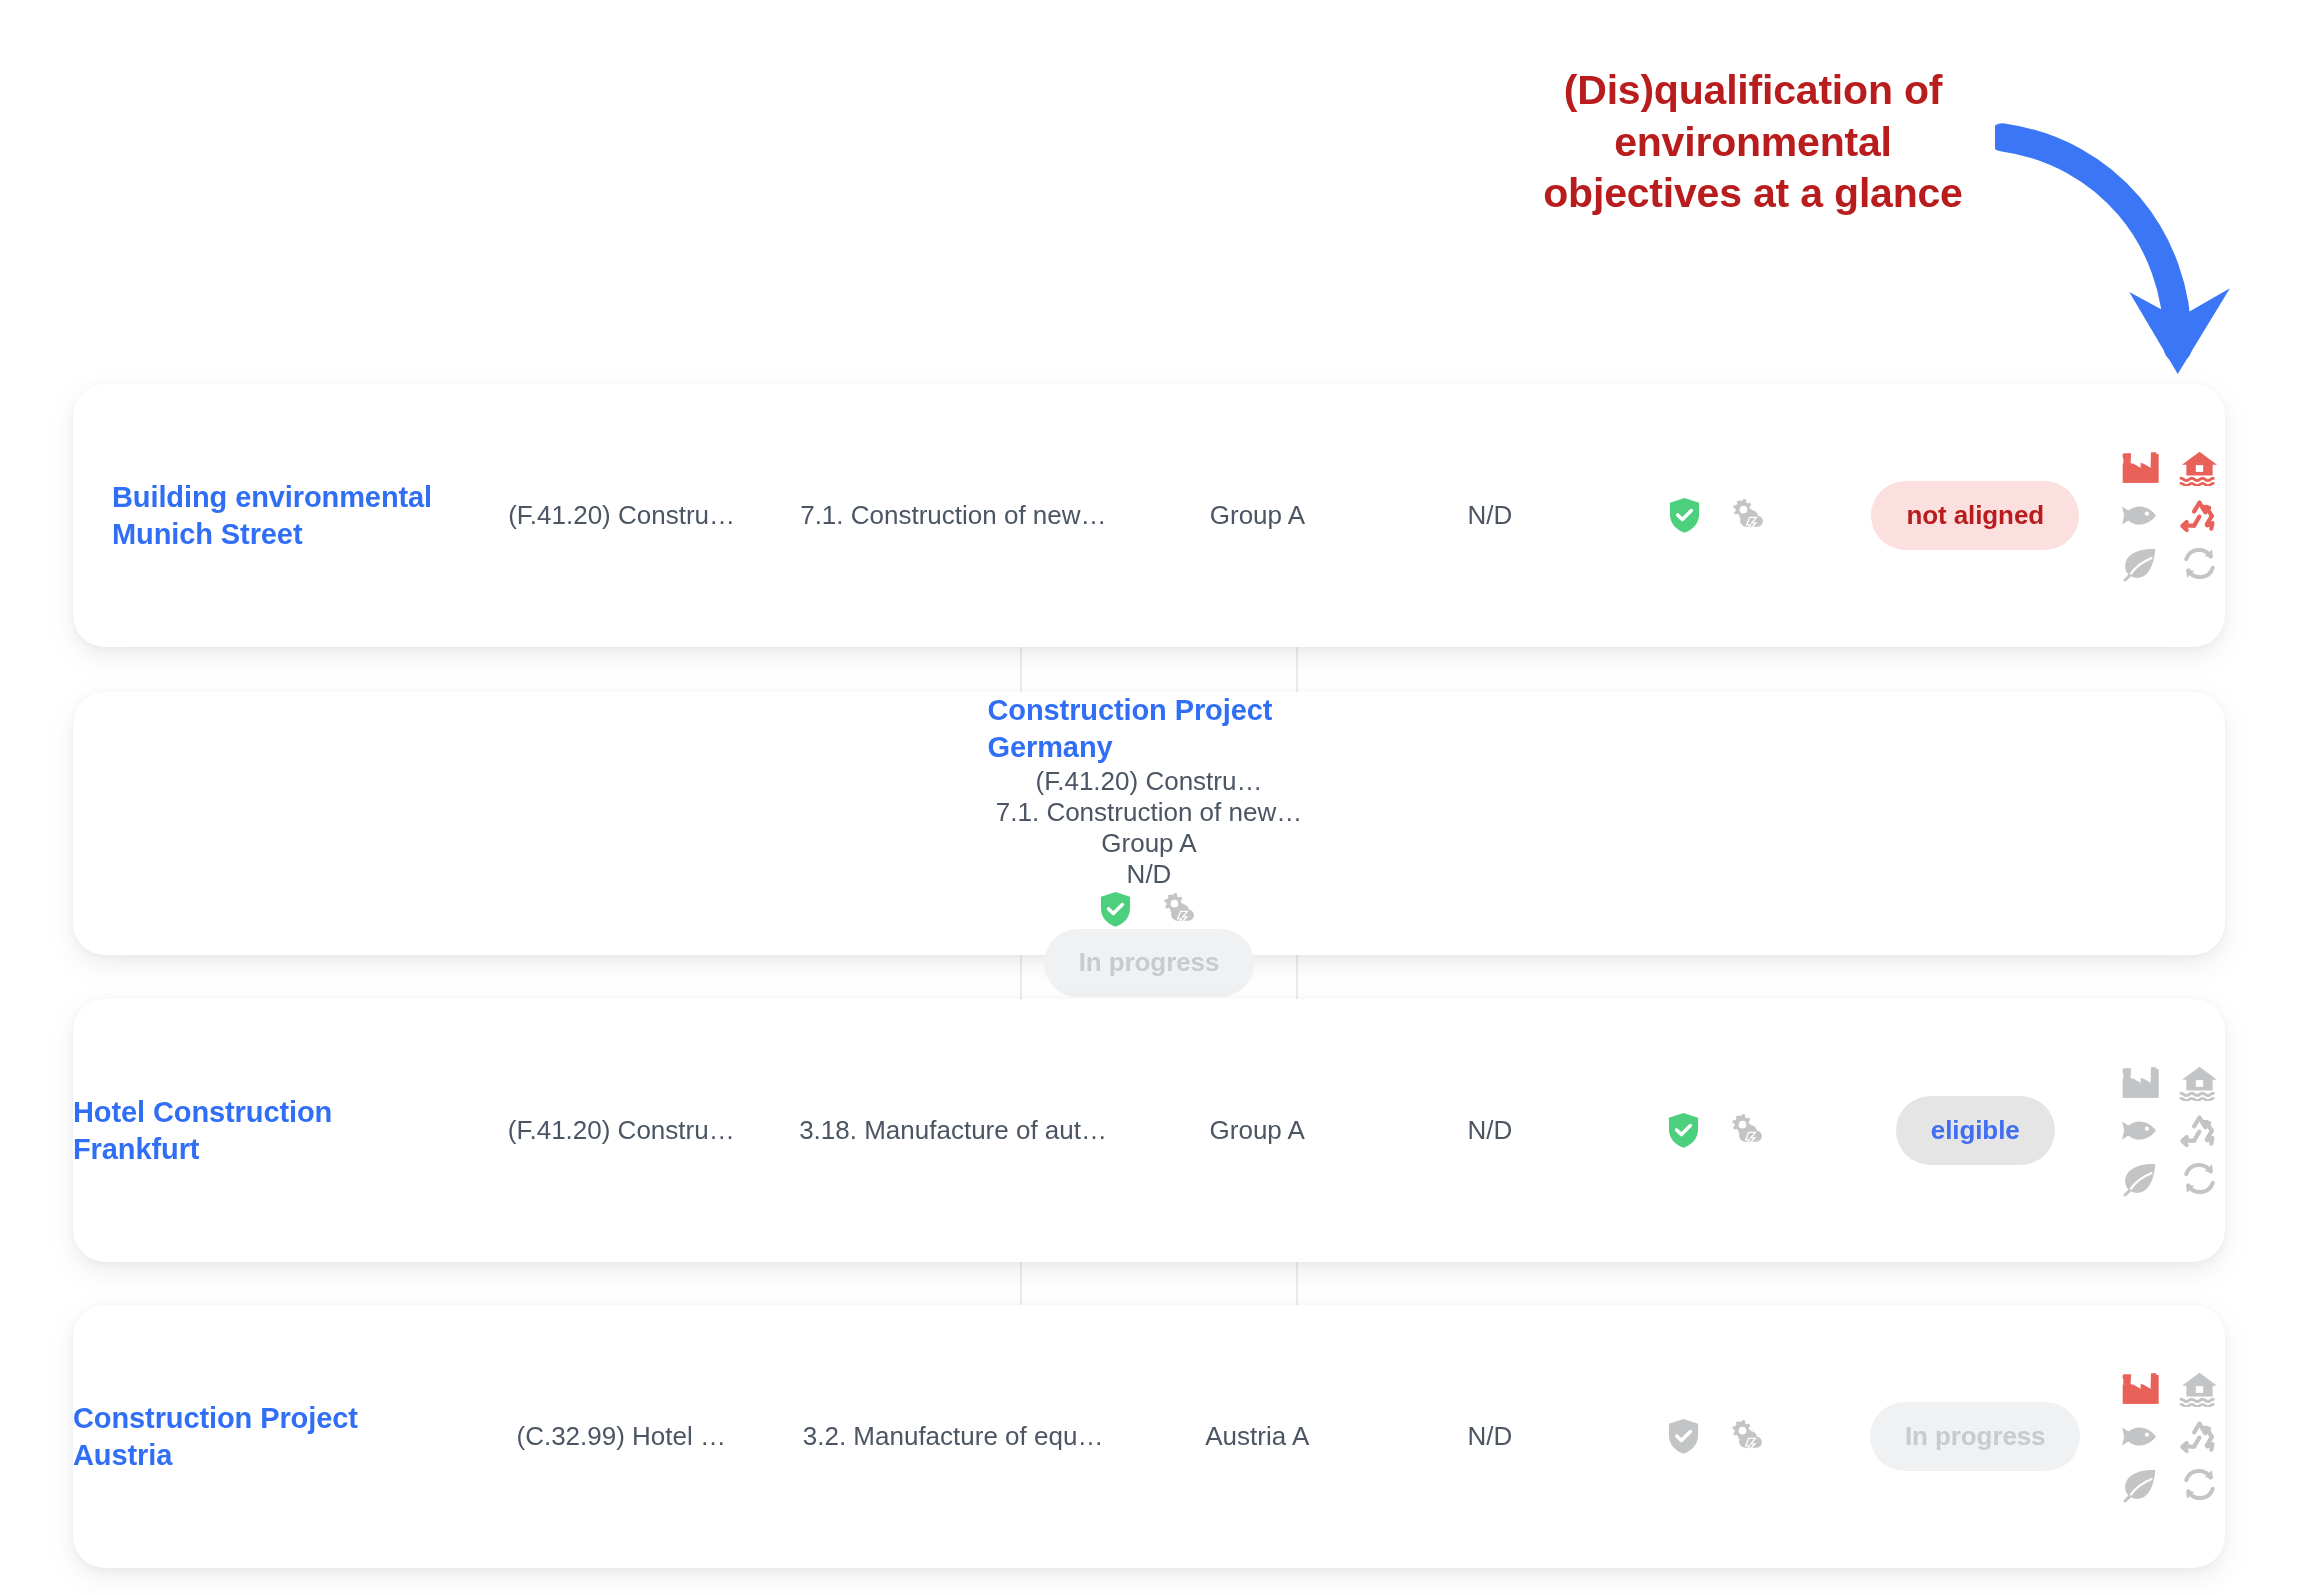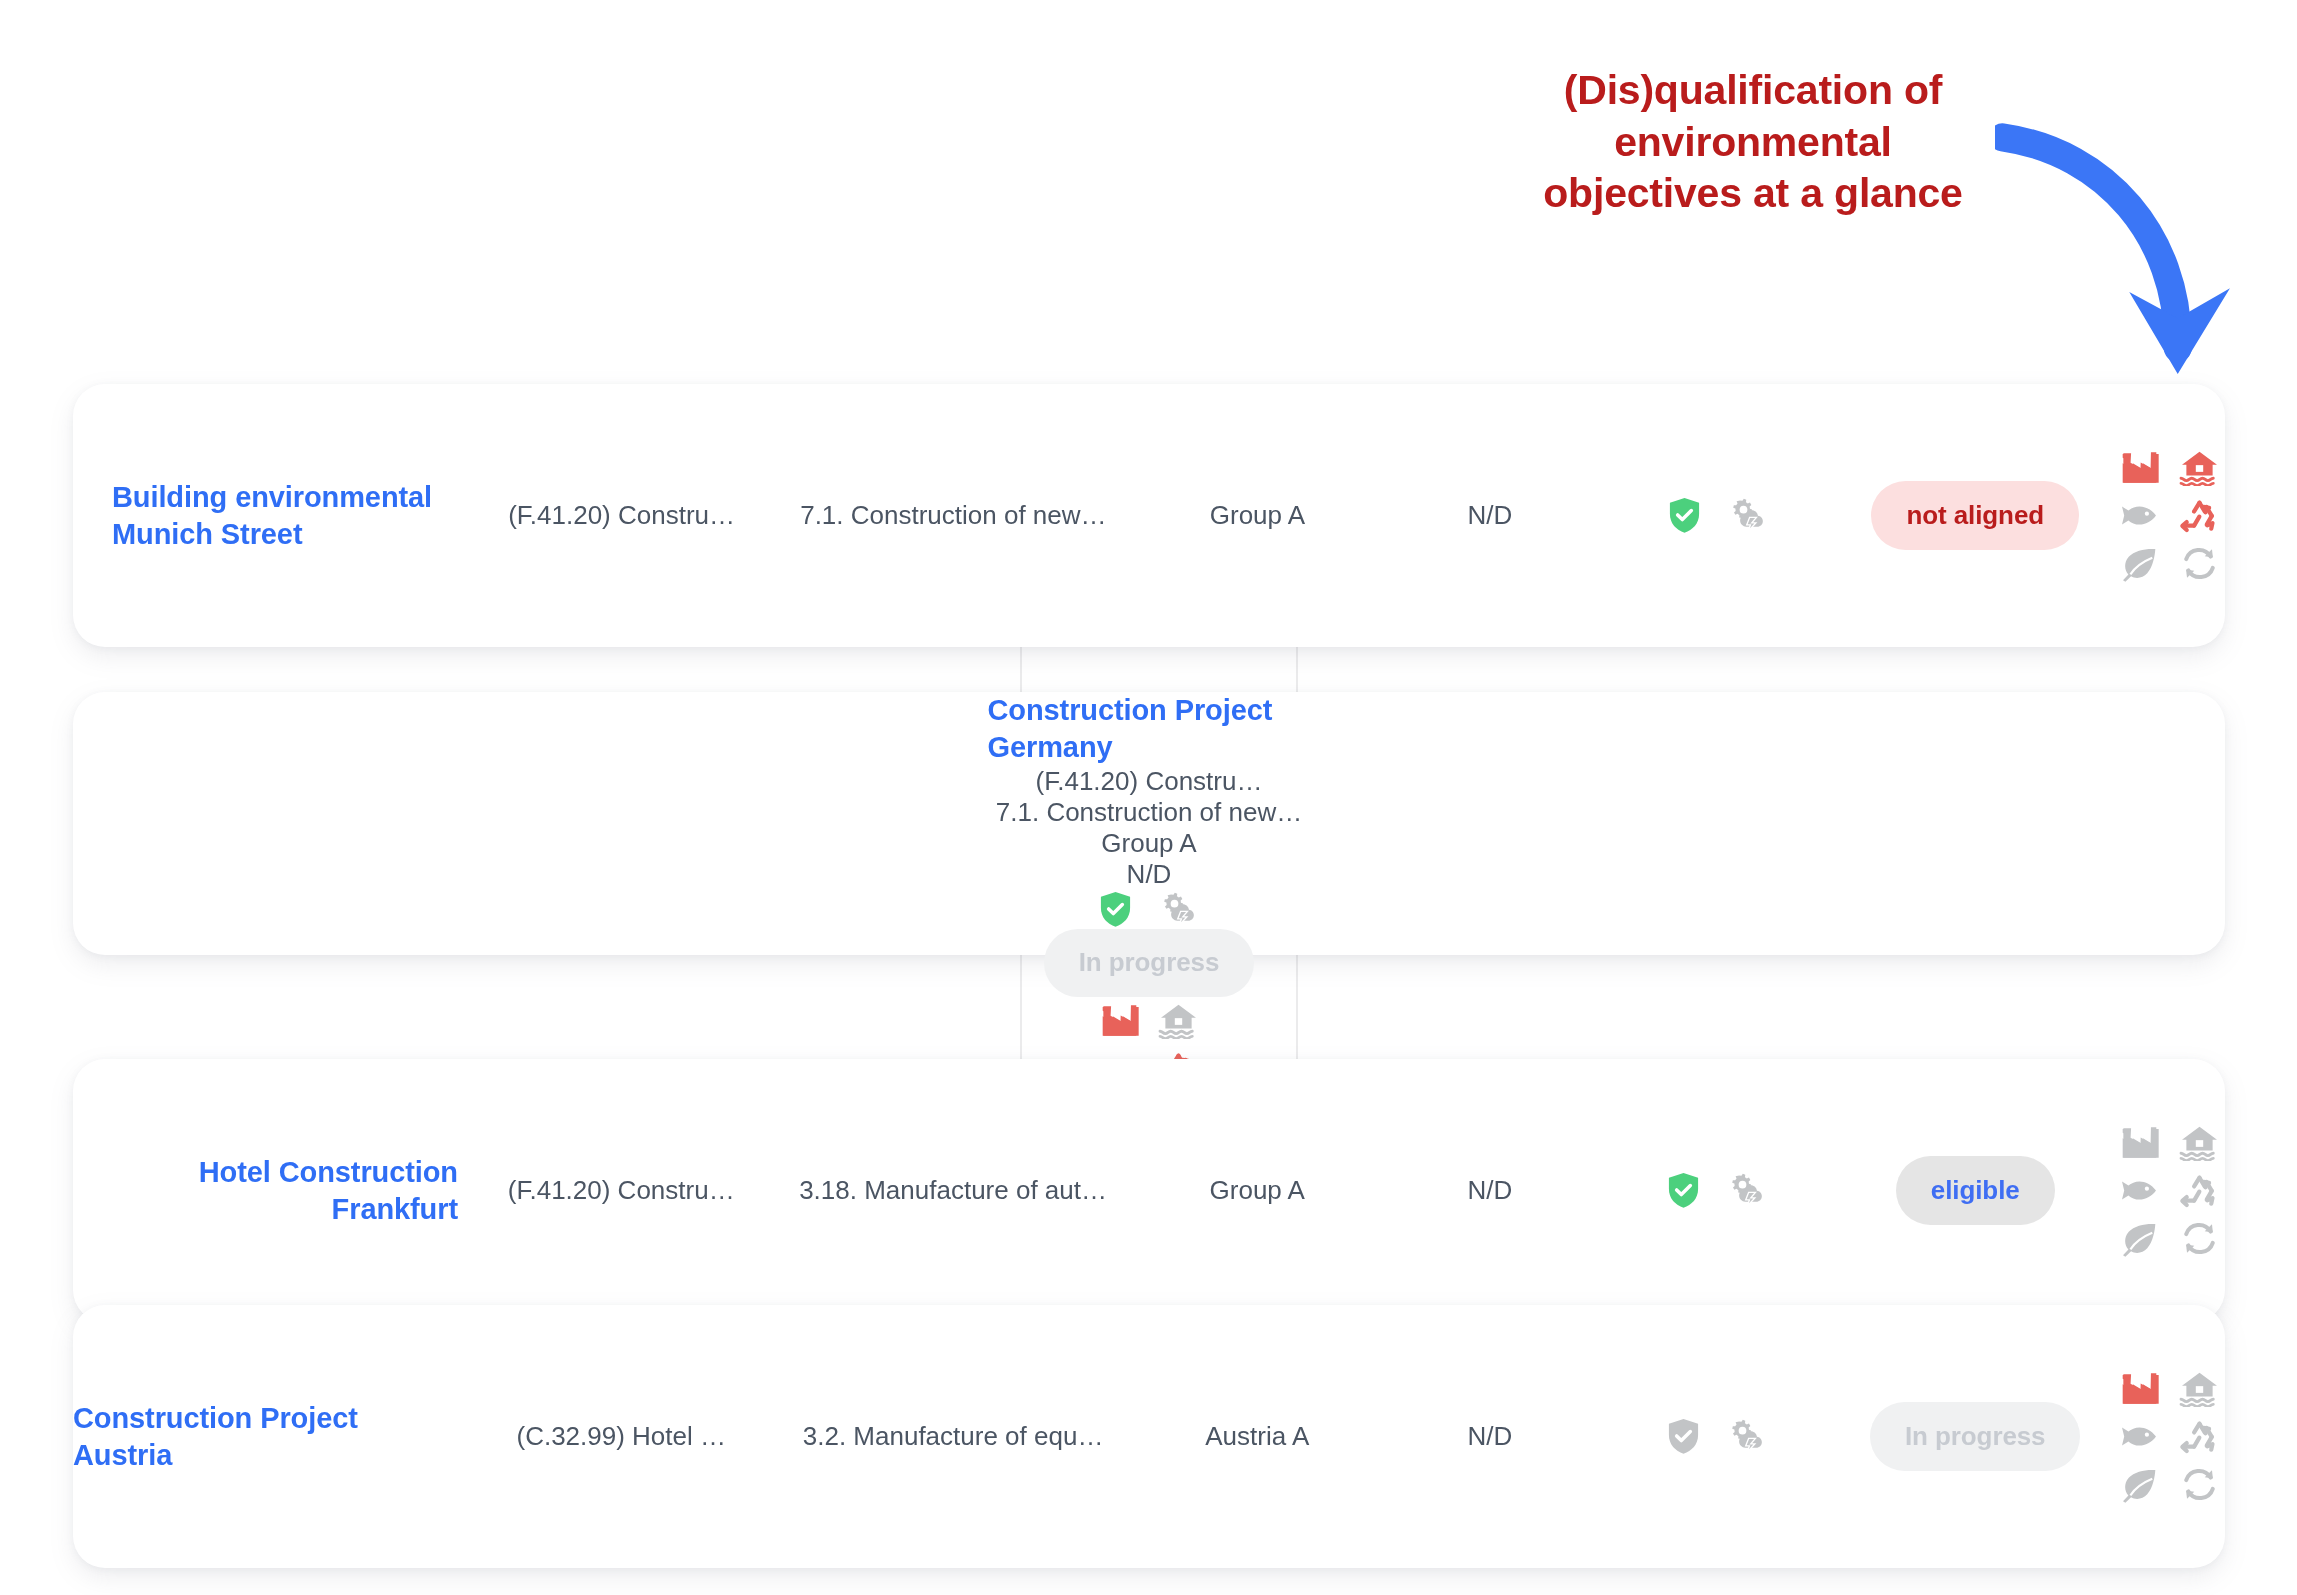--- a/index.html
+++ b/index.html
@@ -68,7 +68,7 @@
 
   .row-card.r1 { top: 384px;  height: 263px; }
   .row-card.r2 { top: 692px;  height: 263px; flex-direction: column; }
-  .row-card.r3 { top: 1059px; height: 263px; text-align: right; }
+  .row-card.r3 { top: 999px; height: 263px; }
   .row-card.r4 { top: 1305px; height: 263px; }
 
   

